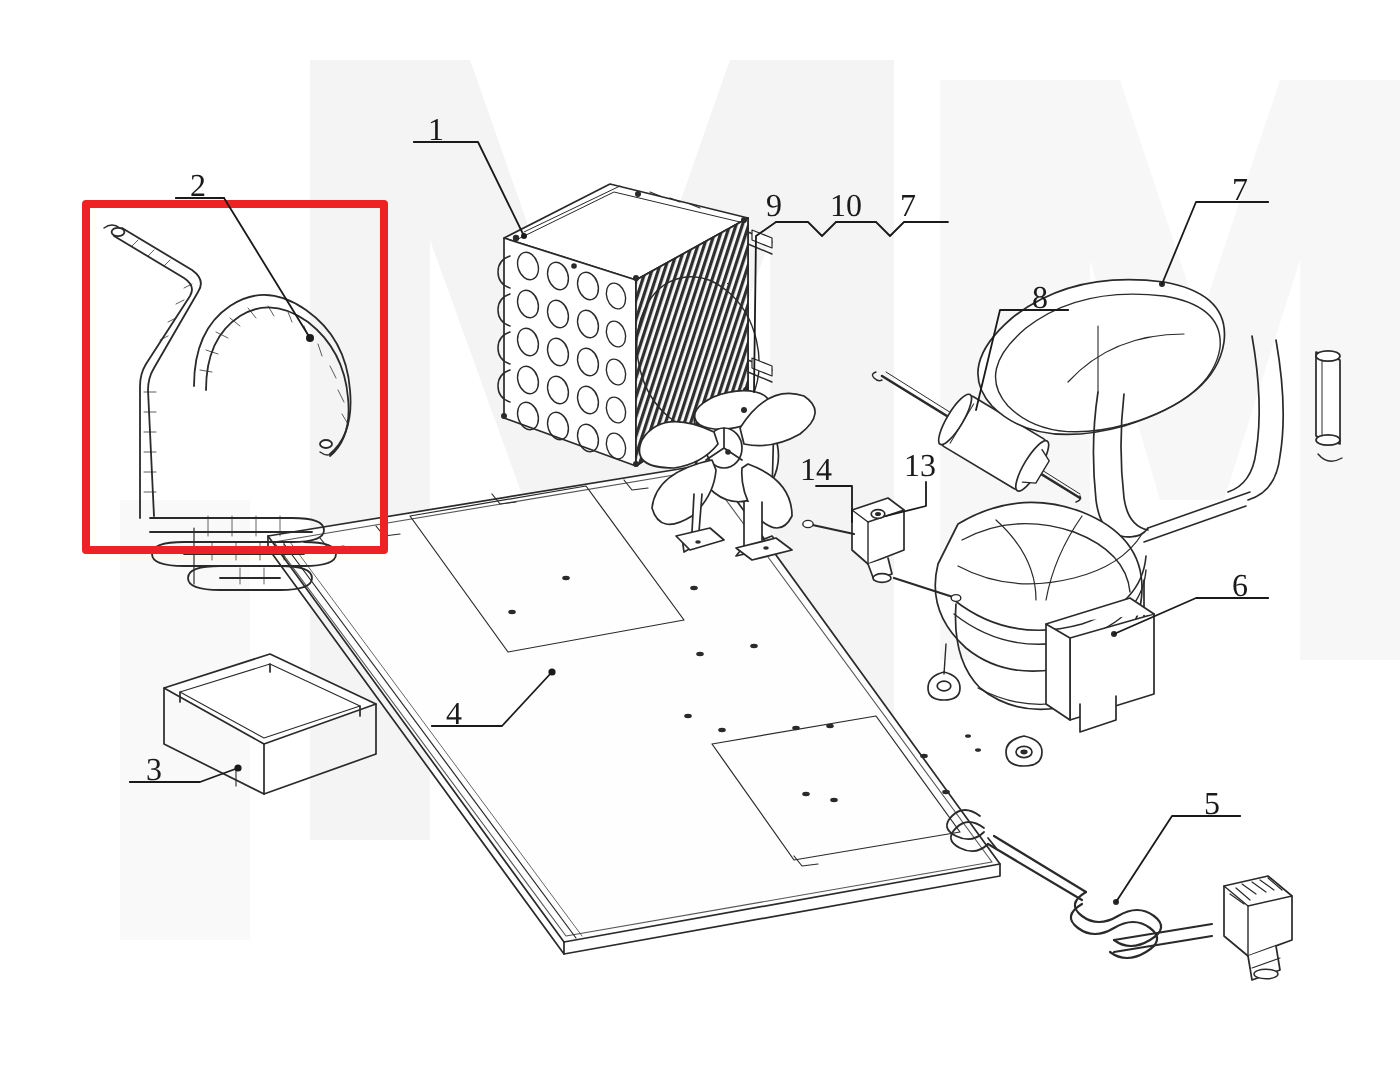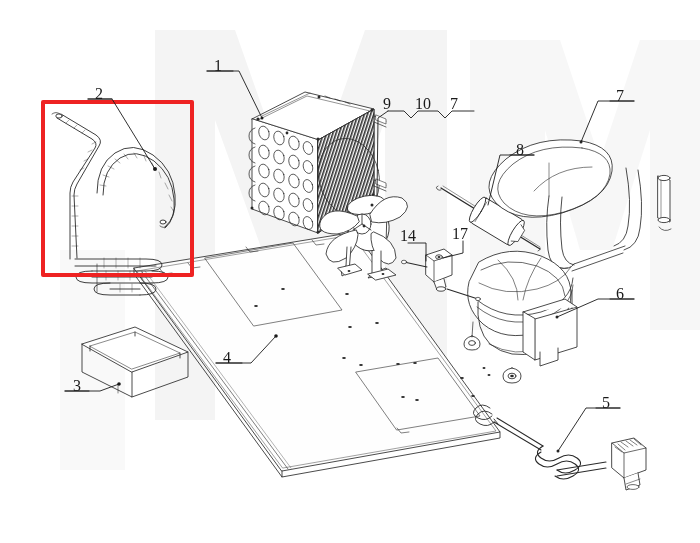--- a/index.html
+++ b/index.html
@@ -411,7 +411,7 @@
 <div class="lbl big" style="left:383px;top:96px;">9</div>
 <div class="lbl big" style="left:415px;top:96px;">10</div>
 <div class="lbl big" style="left:450px;top:96px;">7</div>
-<div class="lbl big" style="left:452px;top:226px;">17</div>
+<div class="lbl big" style="left:452px;top:226px;">13</div>
 <div class="lbl big" style="left:400px;top:228px;">14</div>
 
 </div>

